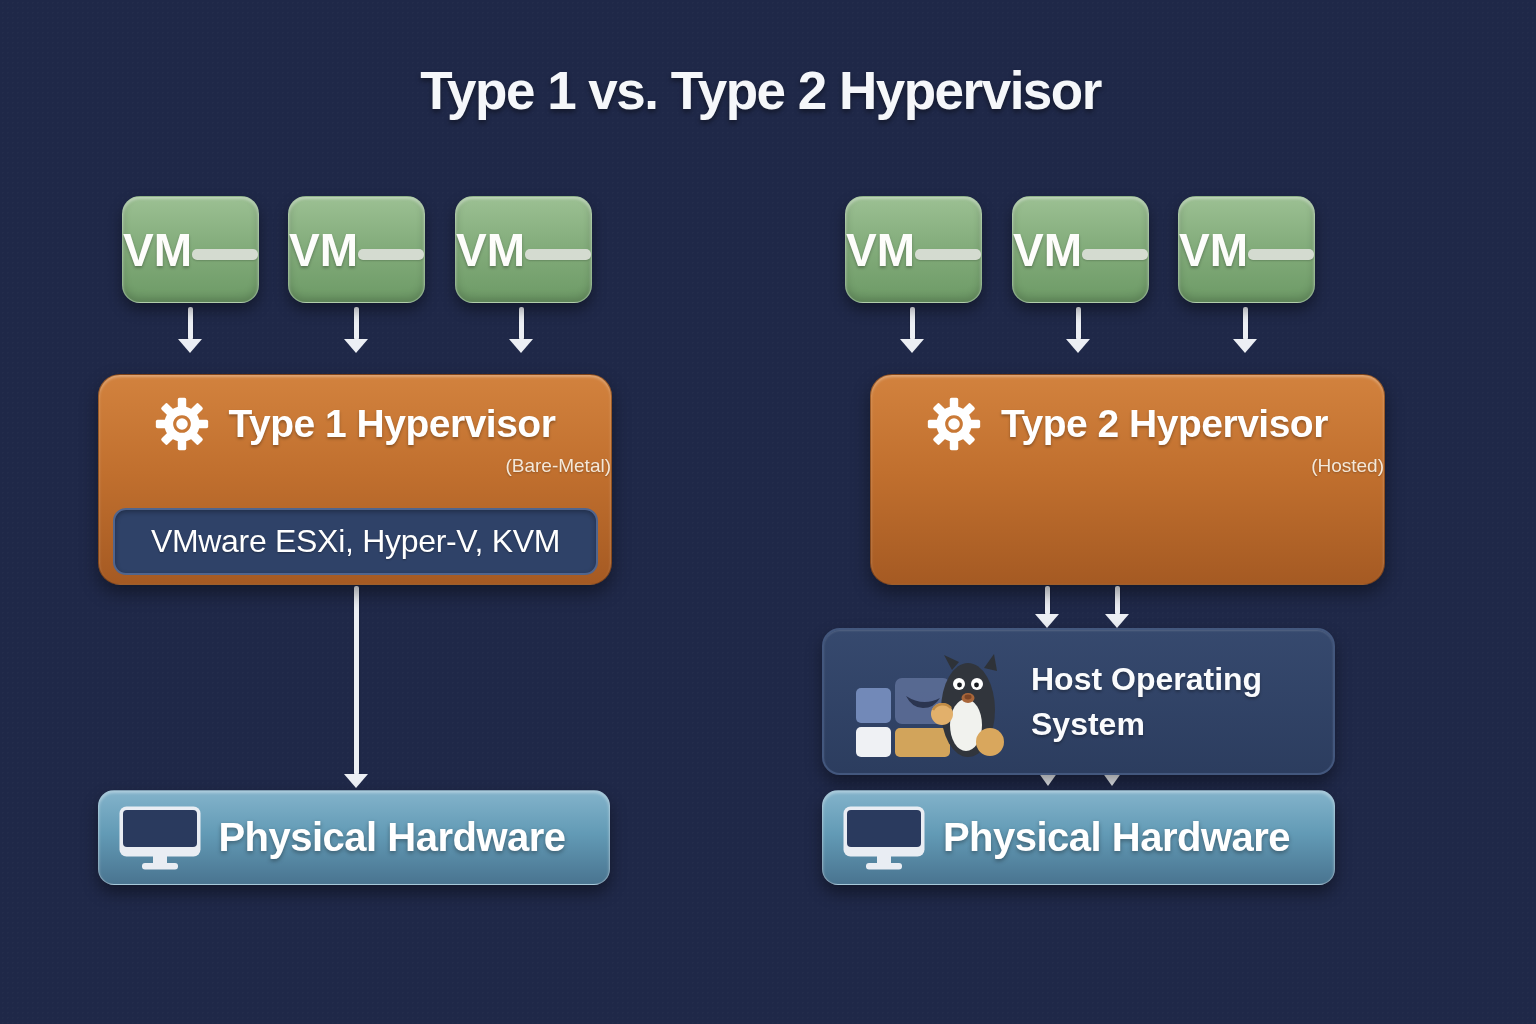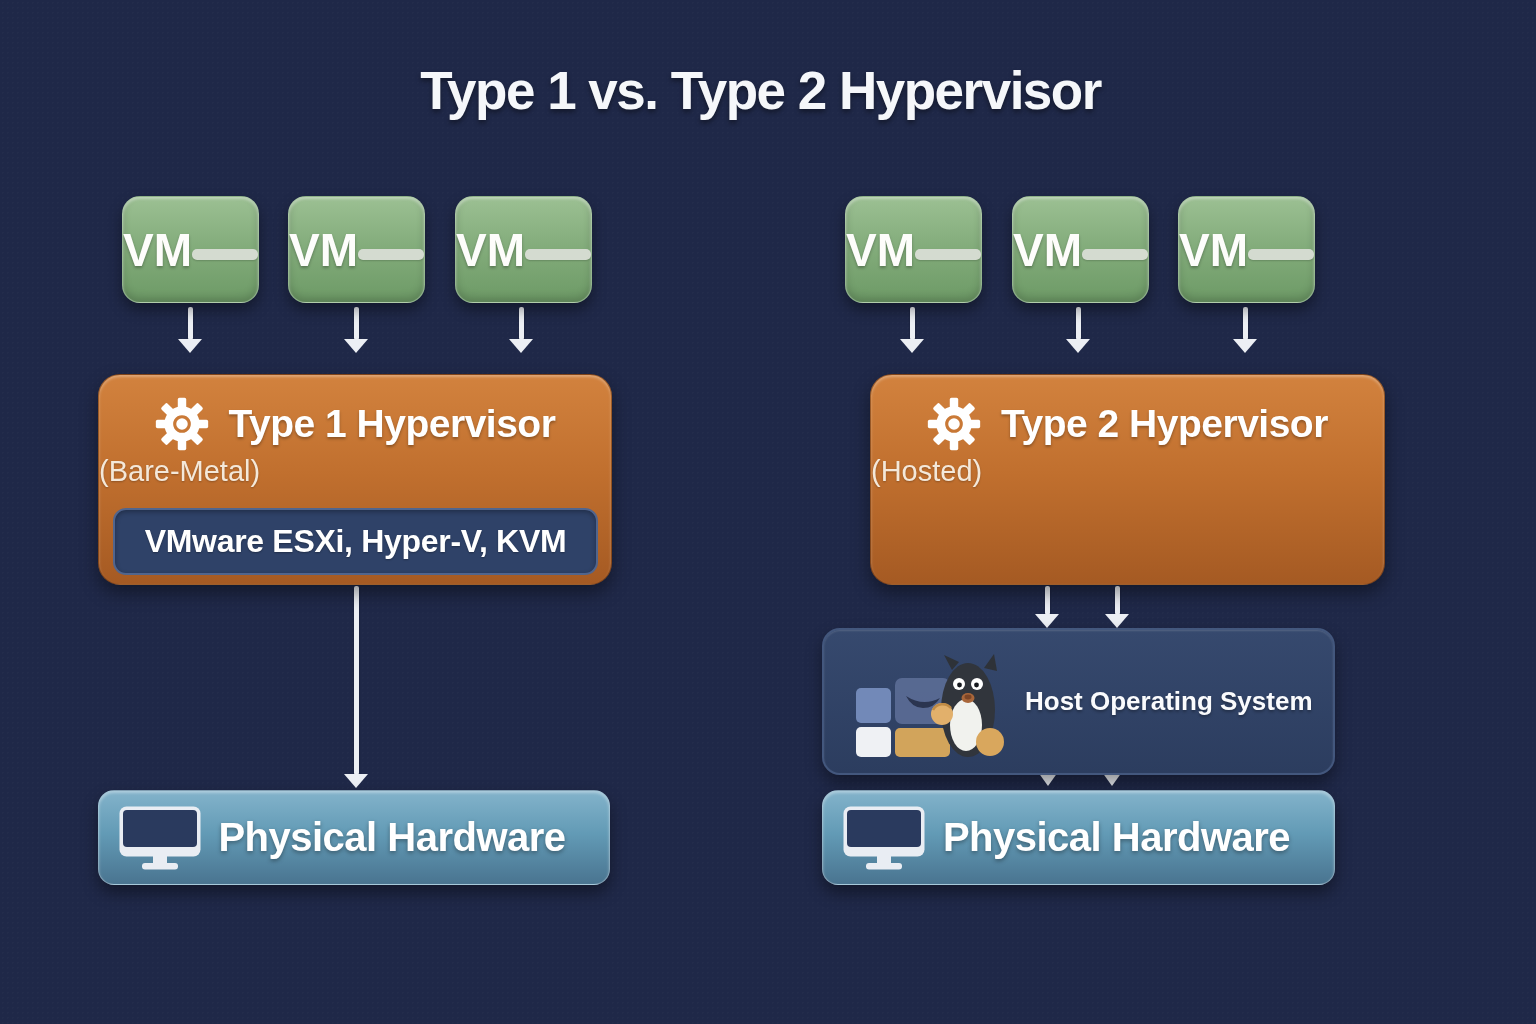--- a/index.html
+++ b/index.html
@@ -46,7 +46,7 @@
   }
   .hv-header{display:flex;align-items:center;justify-content:center;gap:20px;margin-top:22px;}
   .hv-title{font-size:39px;font-weight:700;letter-spacing:-.5px;color:#ffffff;text-shadow:0 2px 3px rgba(0,0,0,.3);}
-  .hv-sub{text-align:left;margin-top:4px;font-size:29px;font-weight:400;color:#f4e8d9;text-shadow:0 1px 2px rgba(0,0,0,.25);}
+  .hv-sub{text-align:right;margin-top:4px;font-size:19px;font-weight:400;color:#f4e8d9;text-shadow:0 1px 2px rgba(0,0,0,.25);}
   .hv-pill{
     position:absolute;left:14px;right:13px;bottom:9px;height:63px;border-radius:13px;
     background:#2f4268;border:2px solid #51658d;

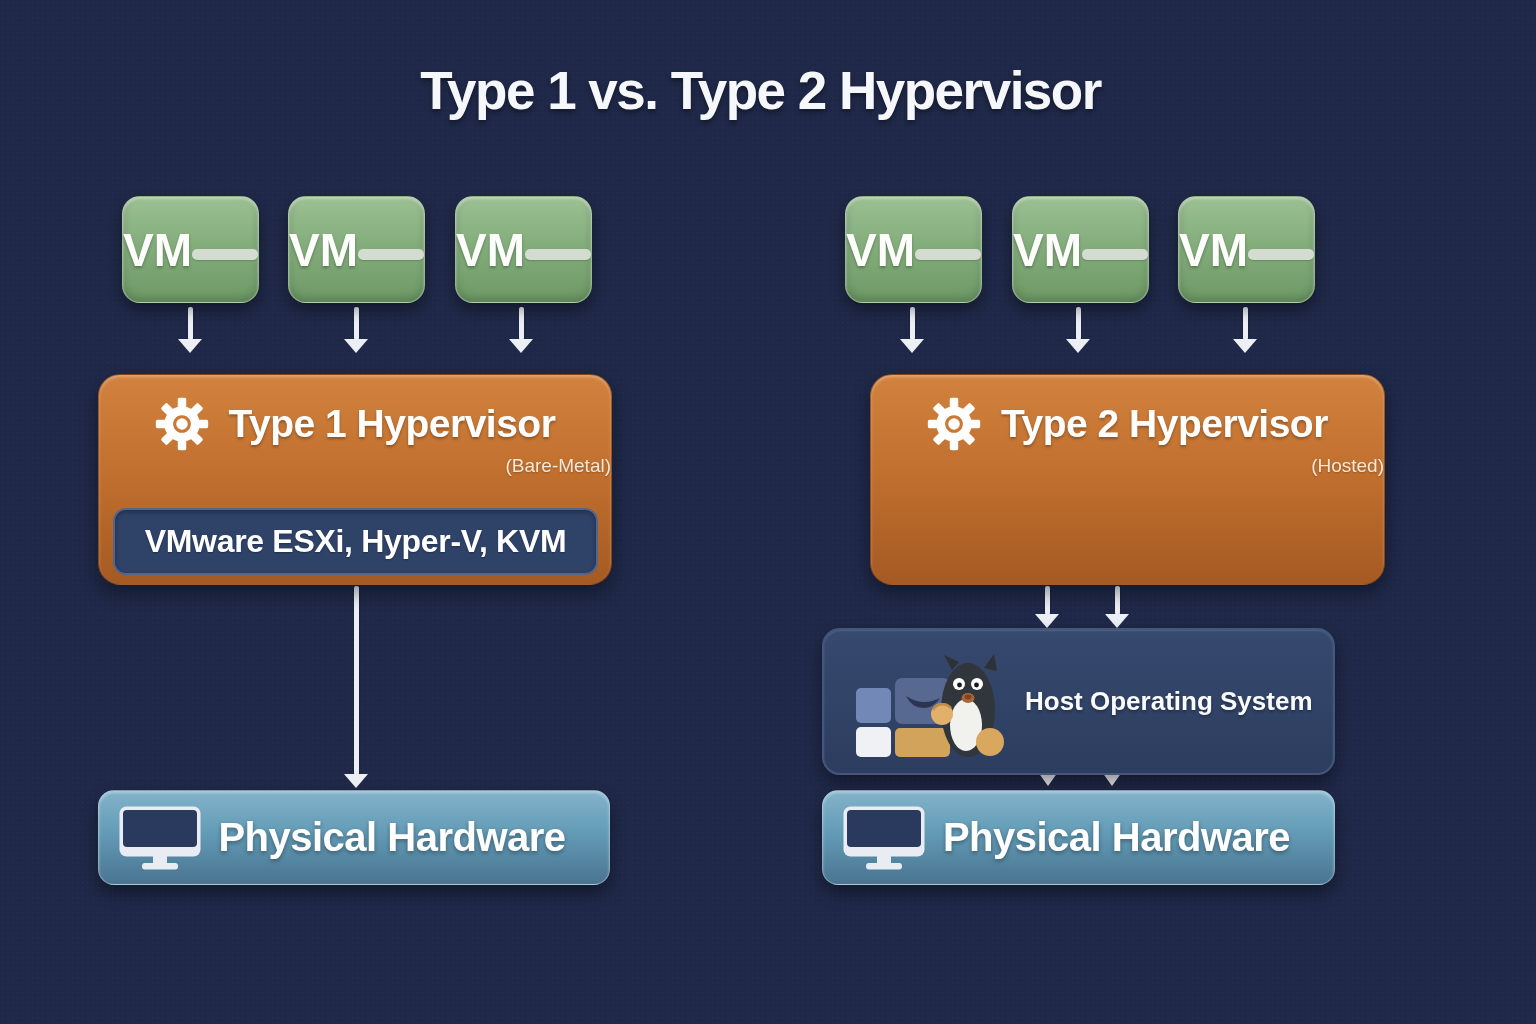--- a/index.html
+++ b/index.html
@@ -53,7 +53,7 @@
     box-shadow:inset 0 2px 5px rgba(0,0,0,.3);
     display:flex;align-items:center;justify-content:center;color:#fff;
   }
-  .pill-text{font-weight:700;text-shadow:0 1px 2px rgba(0,0,0,.3);}
+  .pill-text{font-weight:400;text-shadow:0 1px 2px rgba(0,0,0,.3);}
   .pill-text.t1{font-size:32px;letter-spacing:-.3px;}
   .pill-text.t2{font-size:29px;letter-spacing:-.4px;}
   

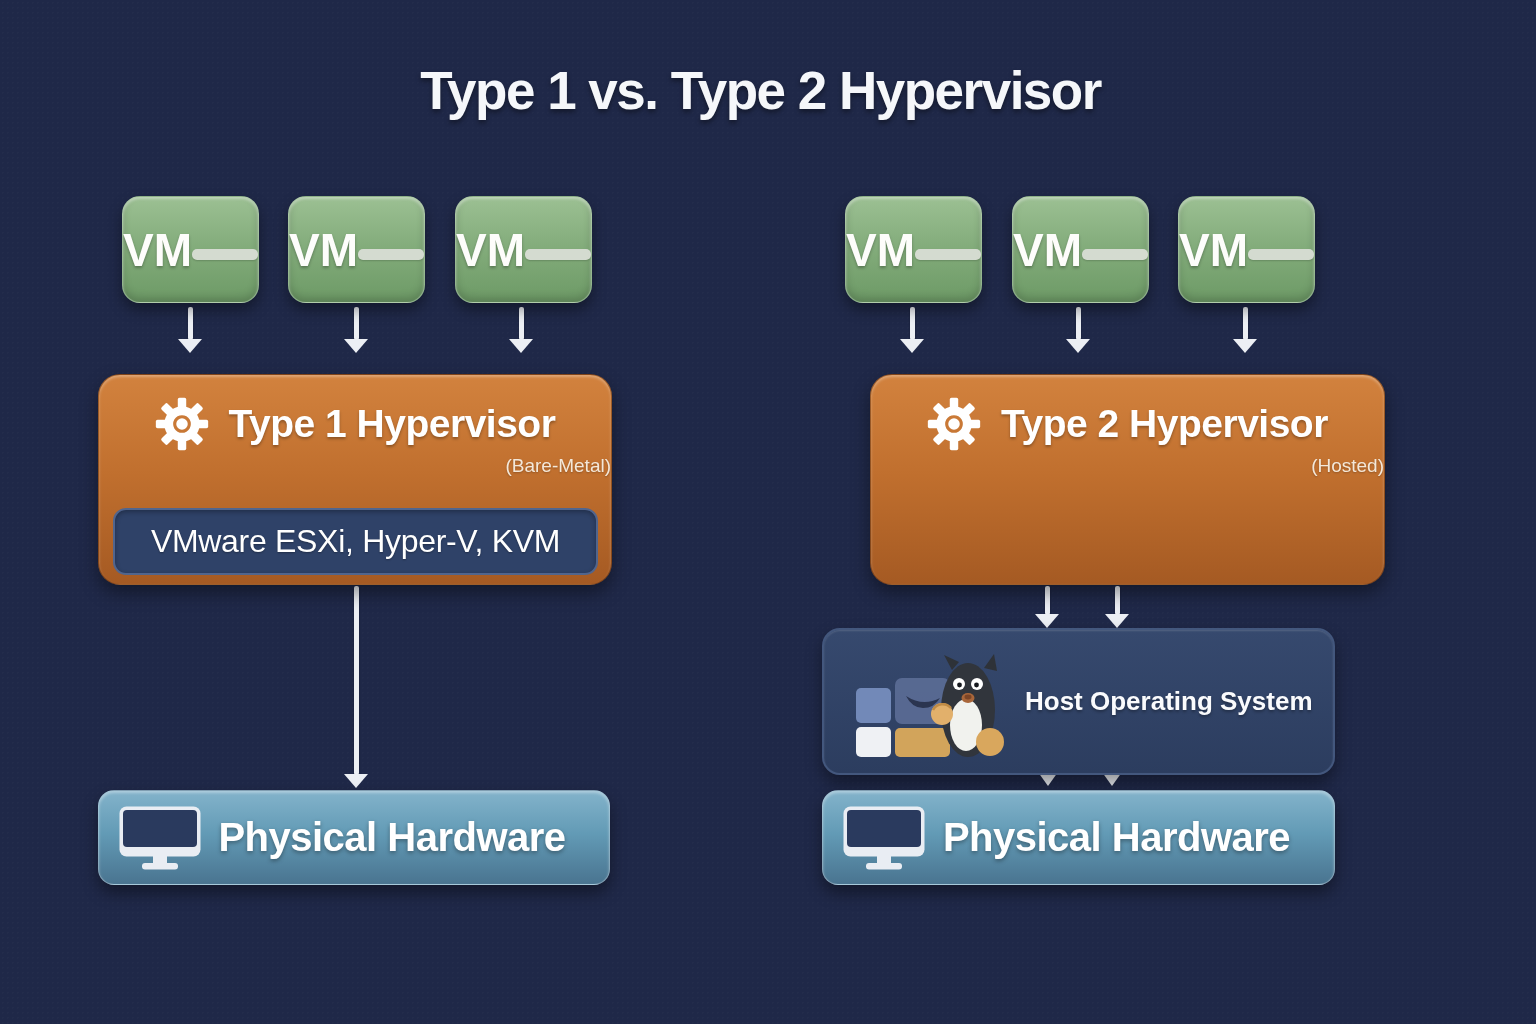--- a/index.html
+++ b/index.html
@@ -64,7 +64,7 @@
     box-shadow:inset 0 1px 2px rgba(255,255,255,.15), 0 8px 16px rgba(0,0,0,.38);
     display:flex;align-items:center;padding:0 0 0 30px;box-sizing:border-box;
   }
-  .host-label{width:310px;margin-left:21px;font-size:26px;font-weight:600;line-height:1.38;color:#fafbfd;text-shadow:0 2px 3px rgba(0,0,0,.3);}
+  .host-label{width:310px;margin-left:27px;font-size:32px;font-weight:600;line-height:1.38;color:#fafbfd;text-shadow:0 2px 3px rgba(0,0,0,.3);}
   
   .hw-box{
     position:absolute;top:790px;height:95px;z-index:2;border-radius:16px;

